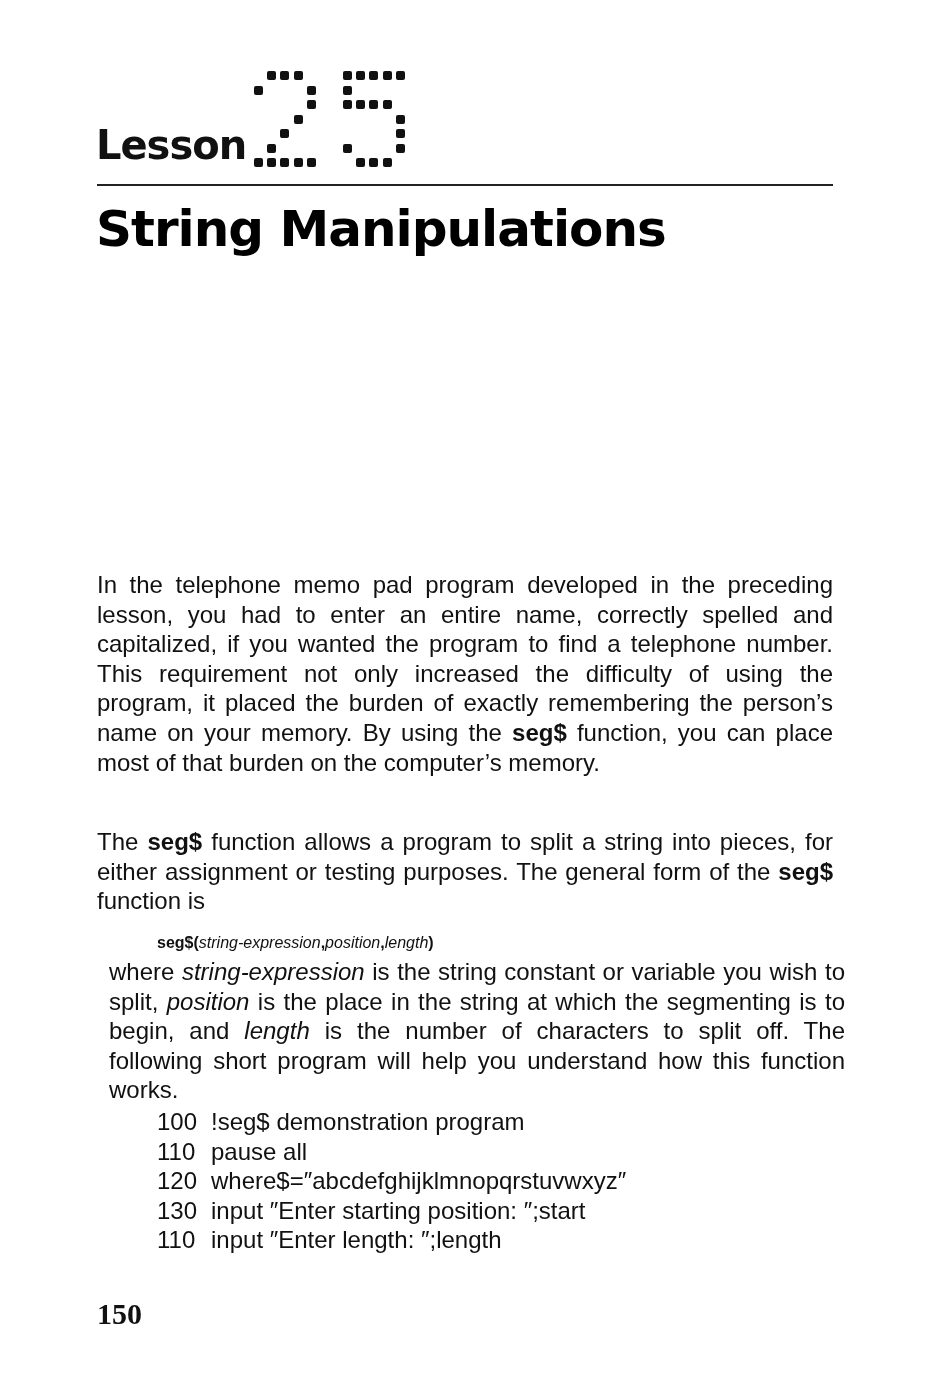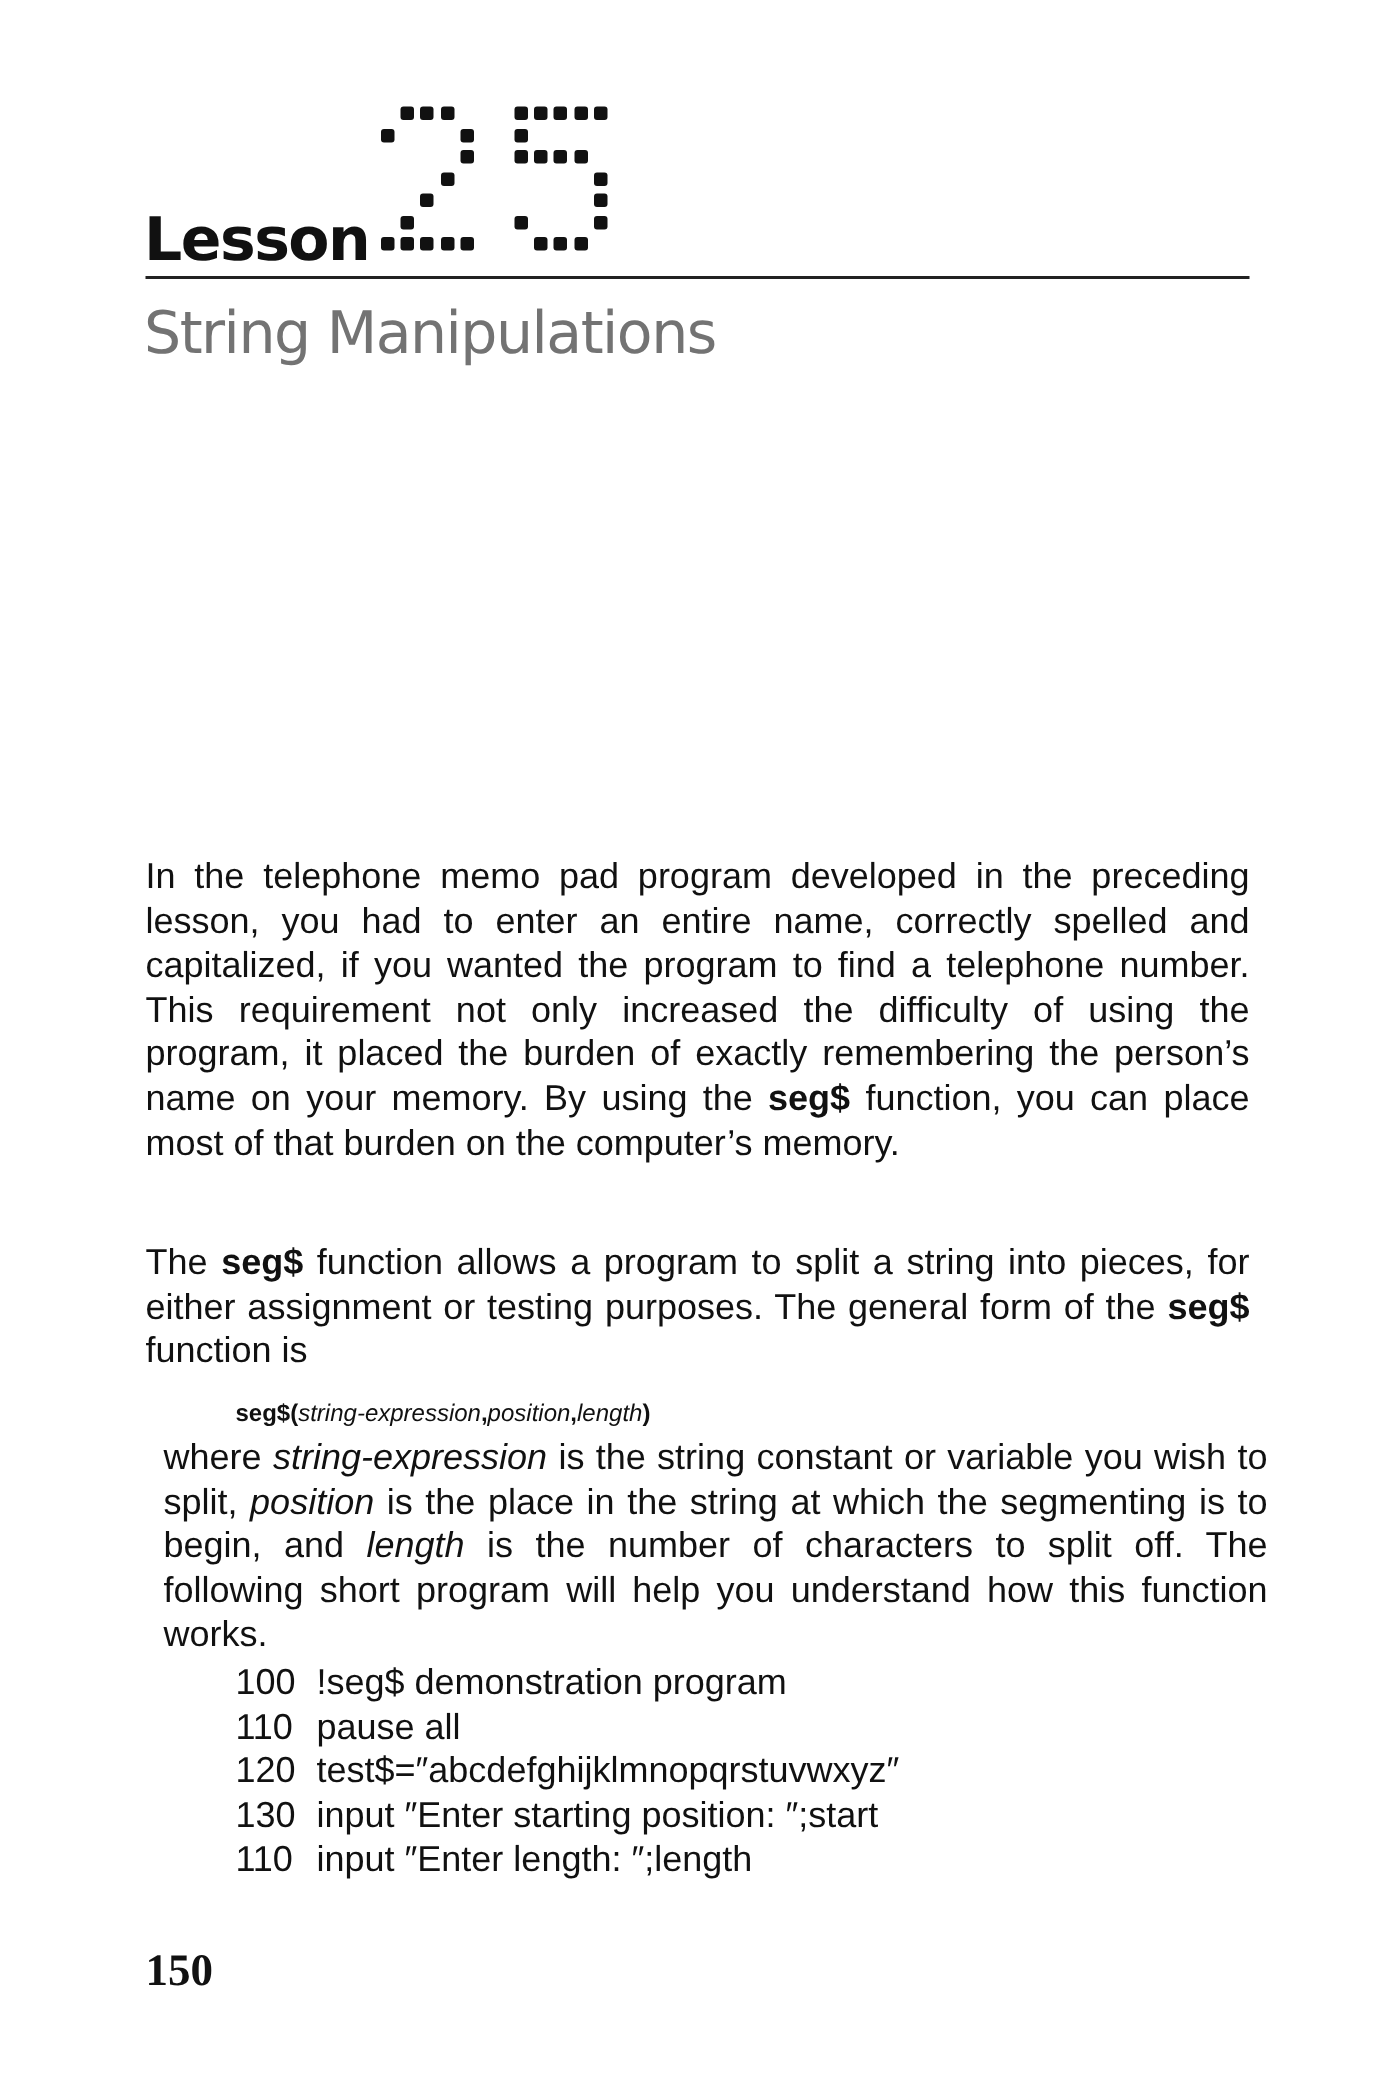--- a/index.html
+++ b/index.html
@@ -7,7 +7,7 @@
   .lesson-word {
     position:absolute; left:96px; top:122px;
     font-family:"DejaVu Sans", sans-serif; font-weight:bold; font-size:40px;
-    letter-spacing:-1px; color:#111;margin-top:15px;
+    letter-spacing:-1px; color:#111;
   }
   .digits { position:absolute; left:0; top:0; width:930px; height:180px; }
   .dot { position:absolute; width:9px; height:9px; background:#111; border-radius:2px; }

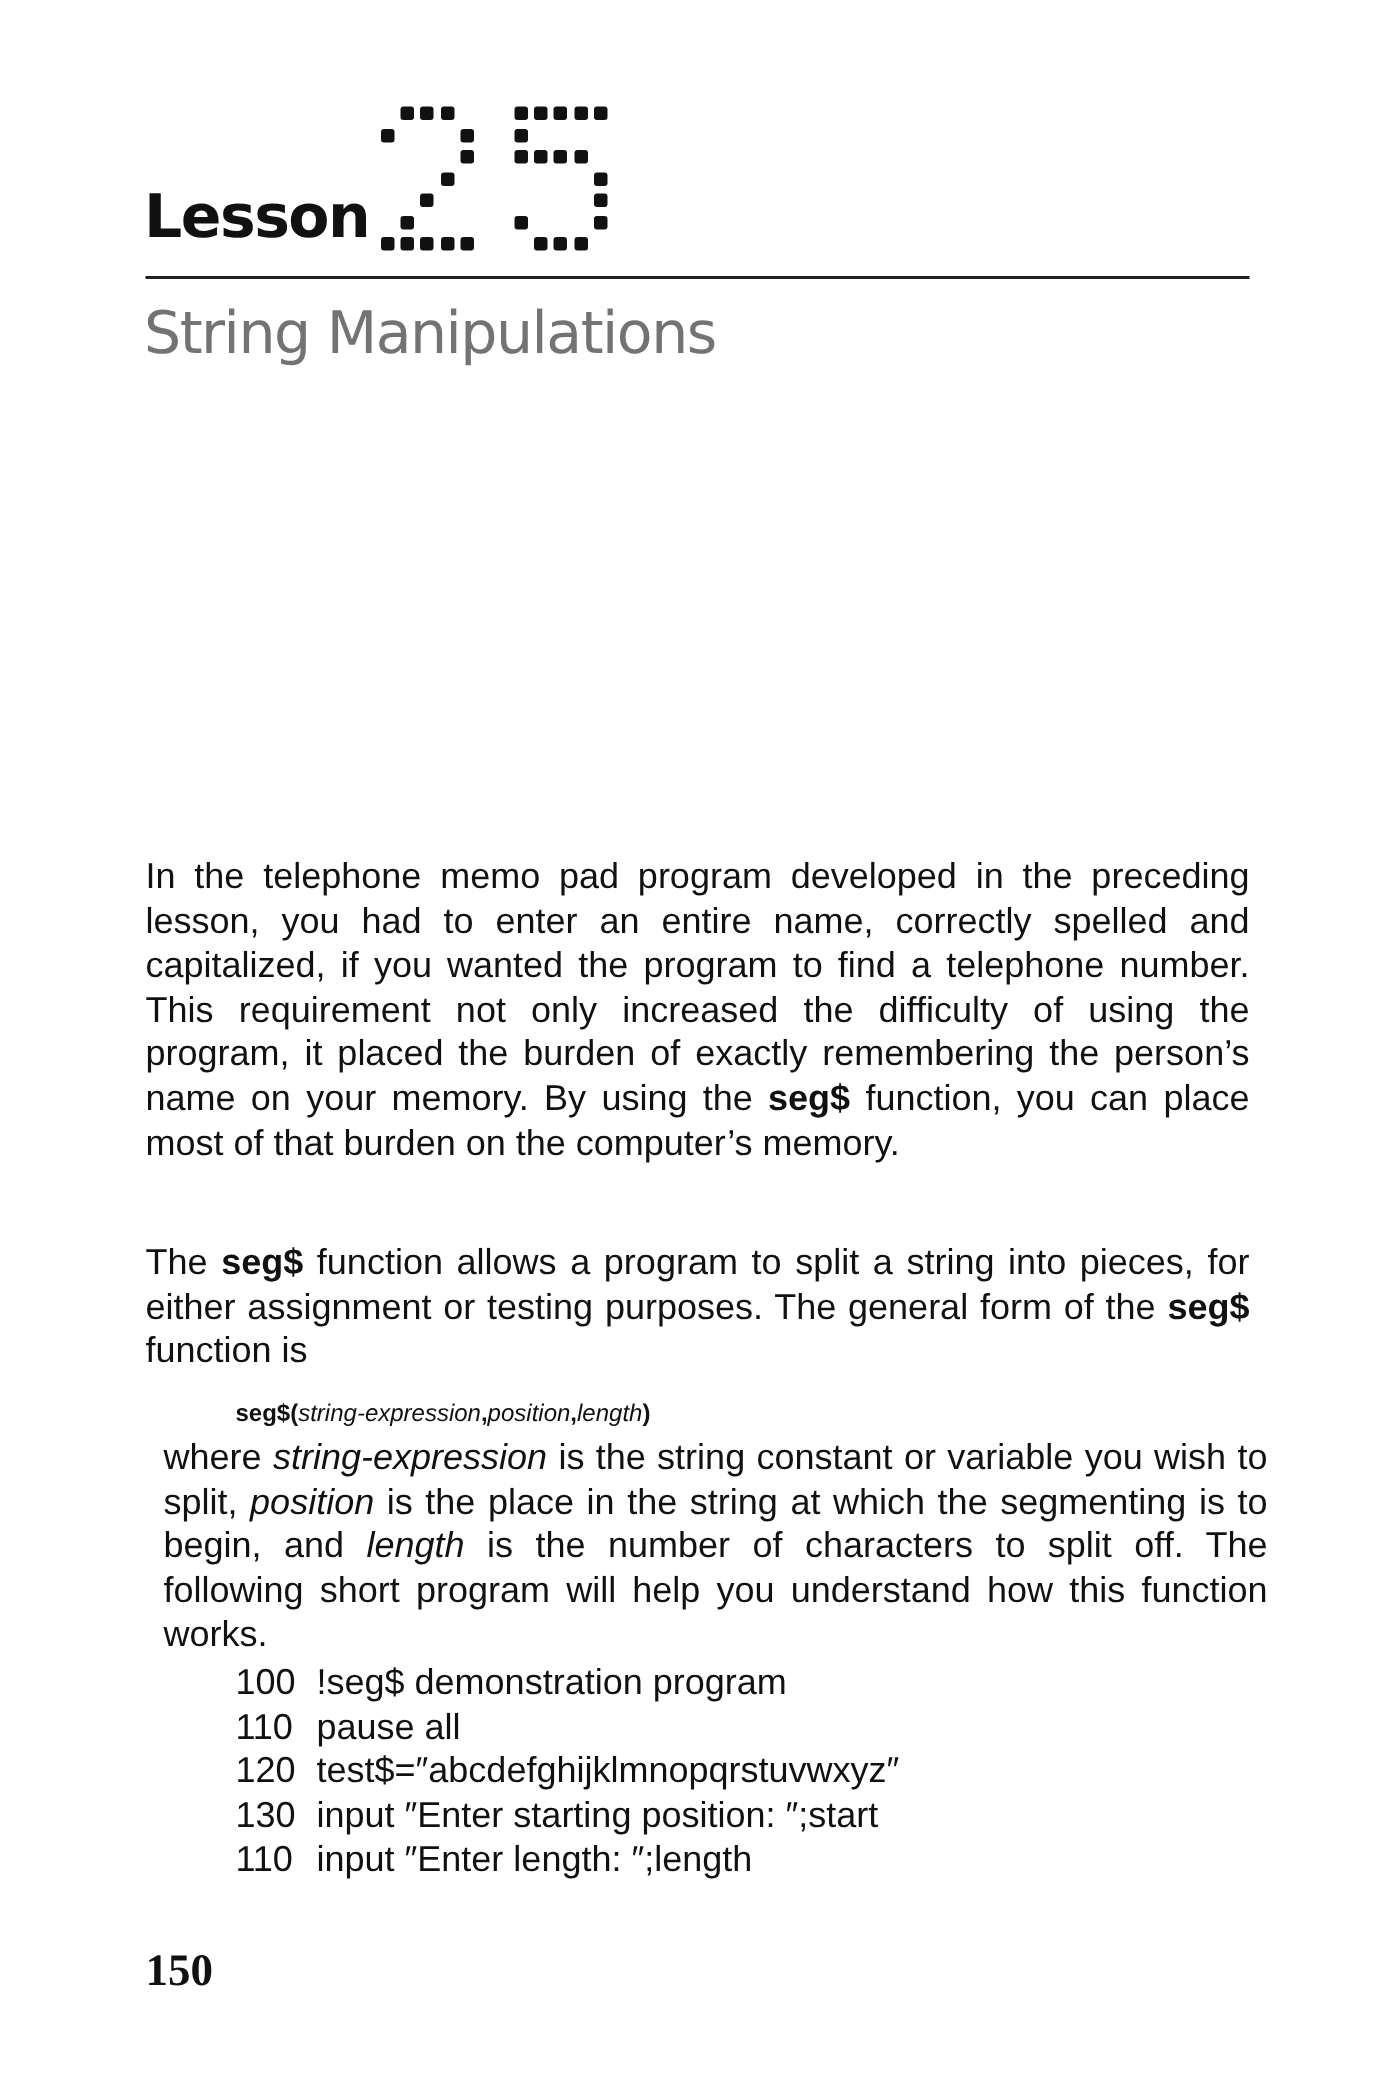--- a/index.html
+++ b/index.html
@@ -14,8 +14,8 @@
   .rule { position:absolute; left:97px; top:184px; width:736px; height:2px; background:#222; }
   .title {
     position:absolute; left:96px; top:200px;
-    font-family:"DejaVu Sans", sans-serif; font-size:39px; font-weight:normal;
-    letter-spacing:-1px; color:#737373;
+    font-family:"DejaVu Sans", sans-serif; font-size:50px; font-weight:bold;
+    letter-spacing:-1px; color:#000000;
   }
   .body {
     position:absolute; left:97px; width:736px;

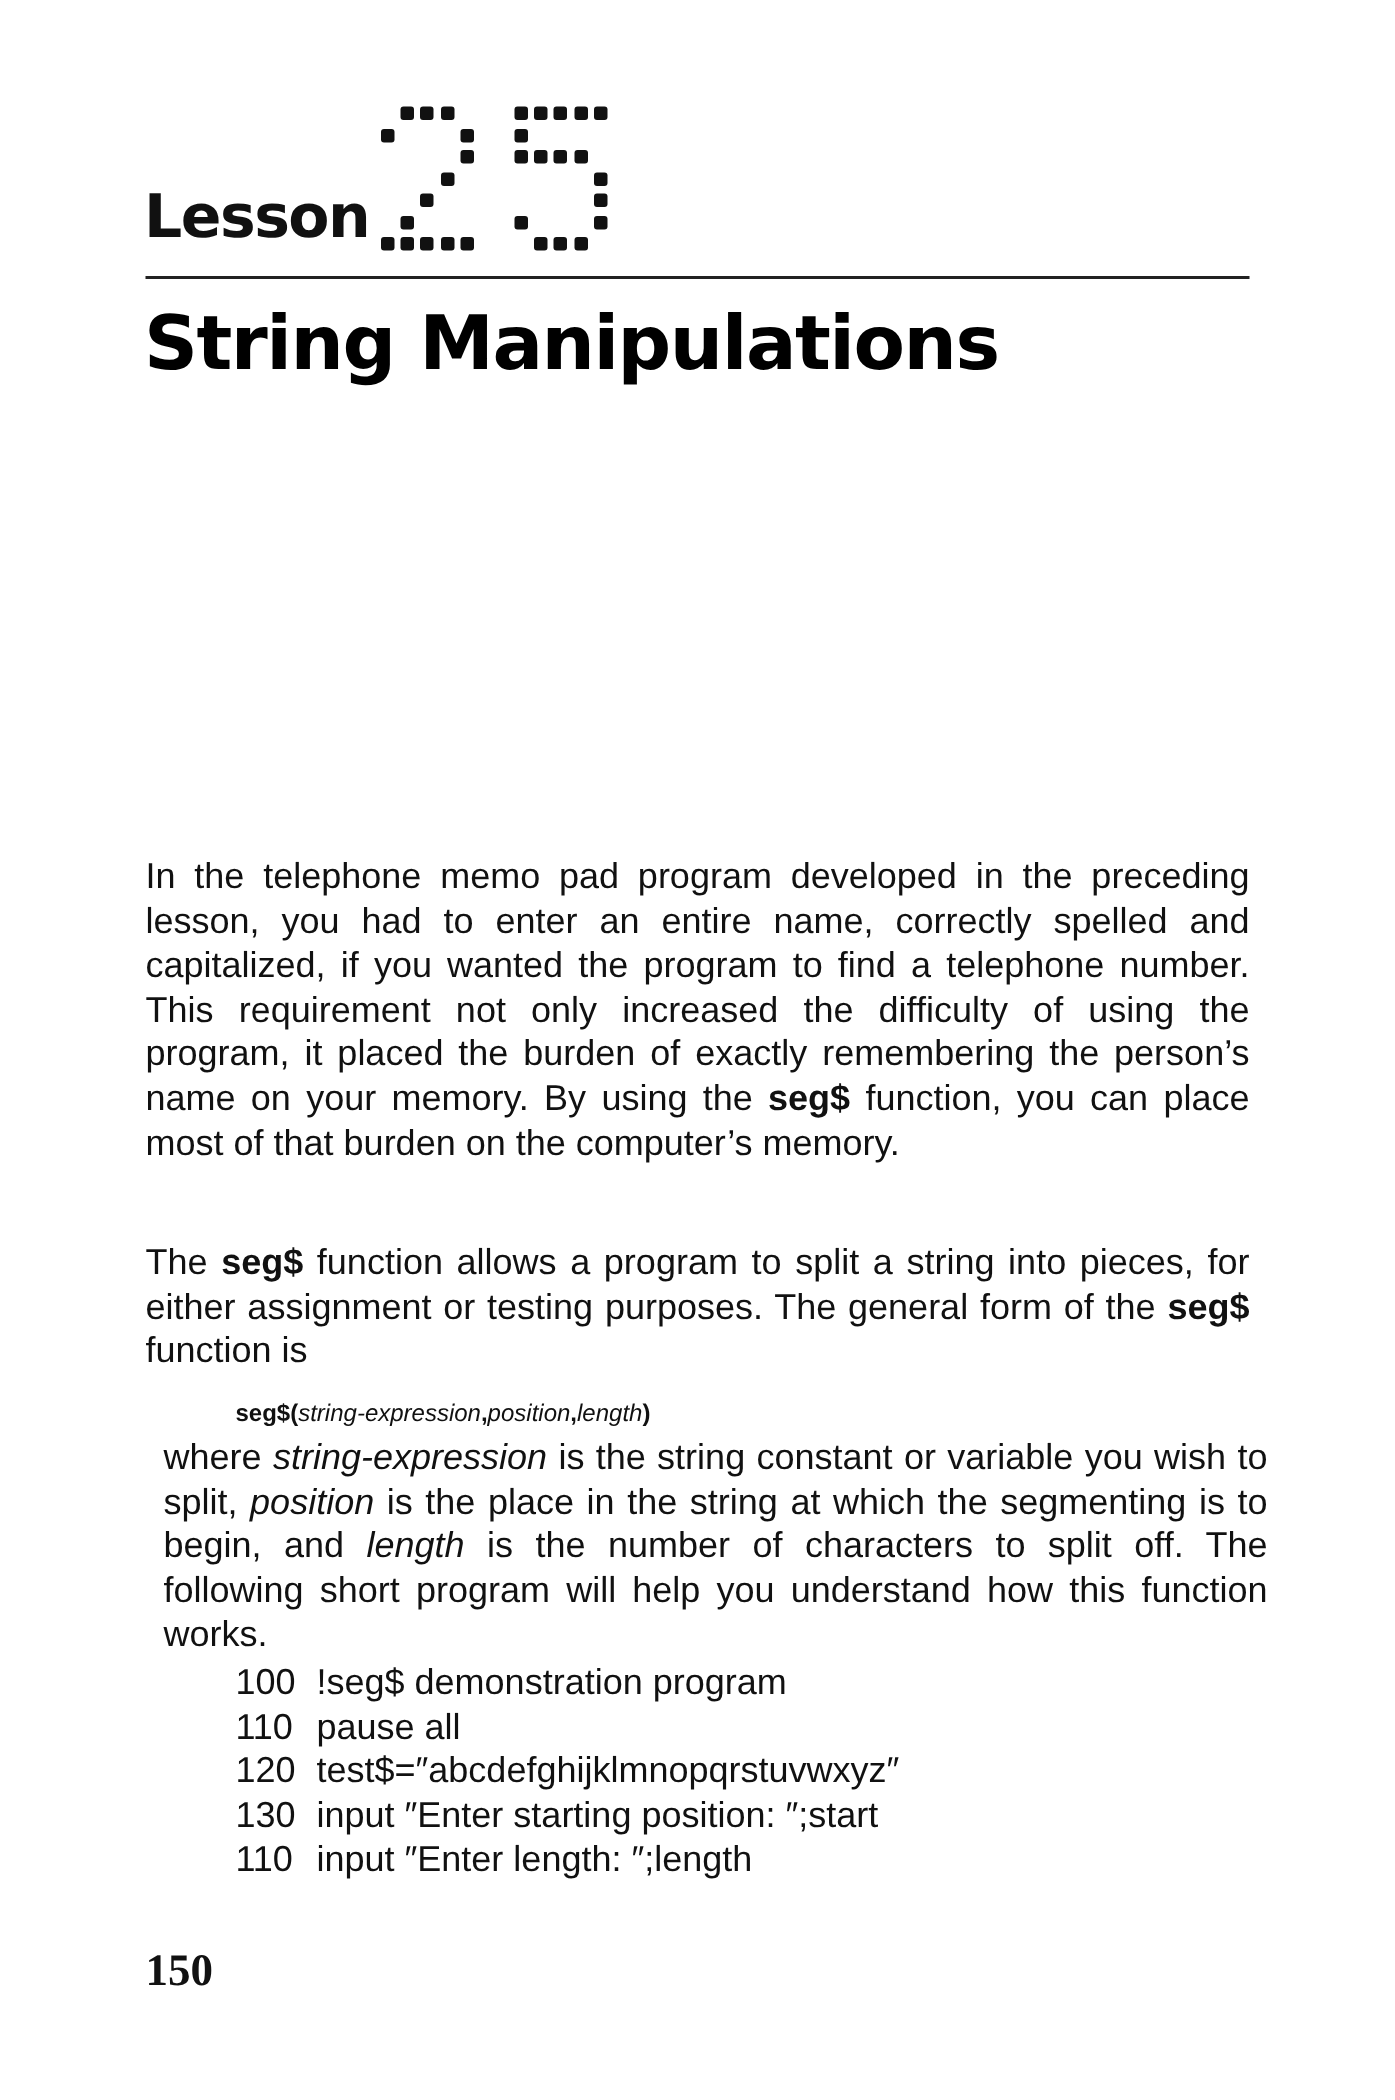--- a/index.html
+++ b/index.html
@@ -87,7 +87,7 @@
 <div class="code" id="code">
 <div class="code-line"><span class="ln">100</span><span>!seg$ demonstration program</span></div>
     <div class="code-line"><span class="ln">110</span><span>pause all</span></div>
-    <div class="code-line"><span class="ln">120</span><span>test$=″abcdefghijklmnopqrstuvwxyz″</span></div>
+    <div class="code-line"><span class="ln">120</span><span>where$=″abcdefghijklmnopqrstuvwxyz″</span></div>
     <div class="code-line"><span class="ln">130</span><span>input ″Enter starting position: ″;start</span></div>
     <div class="code-line"><span class="ln">110</span><span>input ″Enter length: ″;length</span></div>
   </div>

